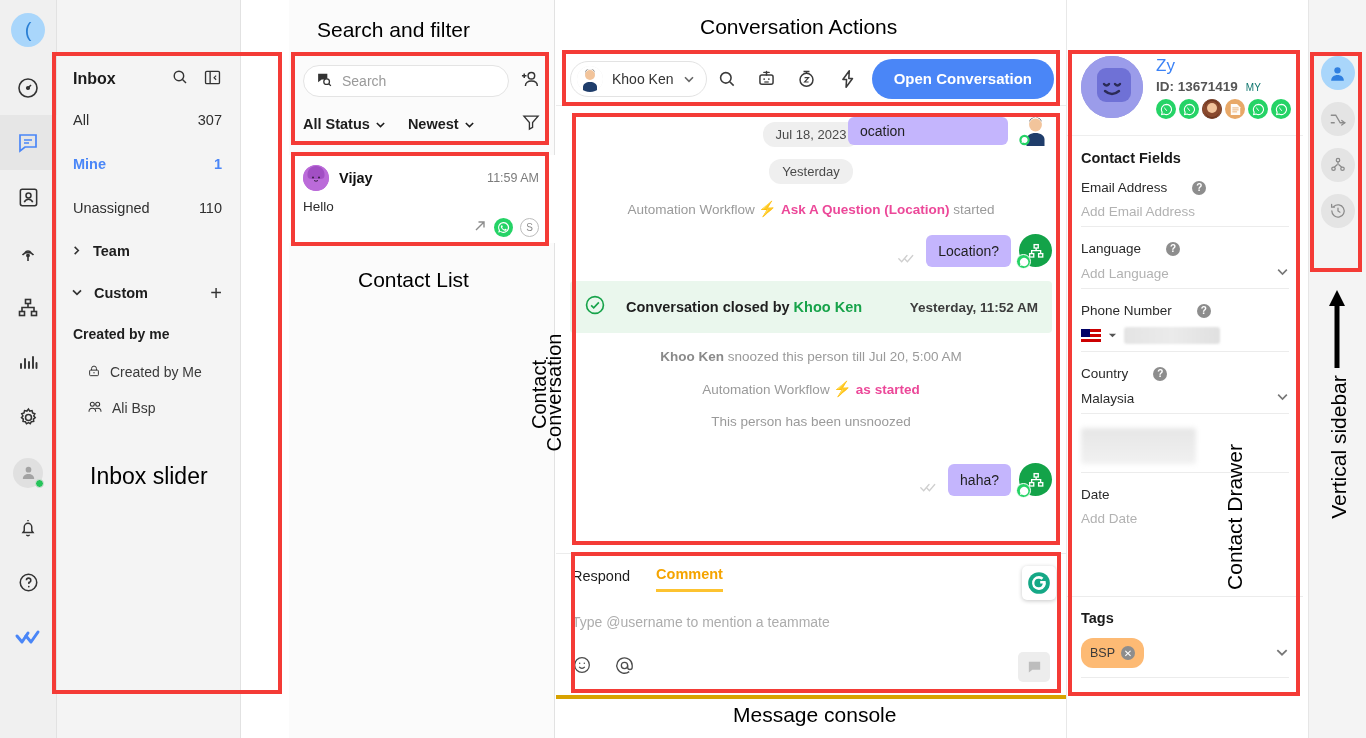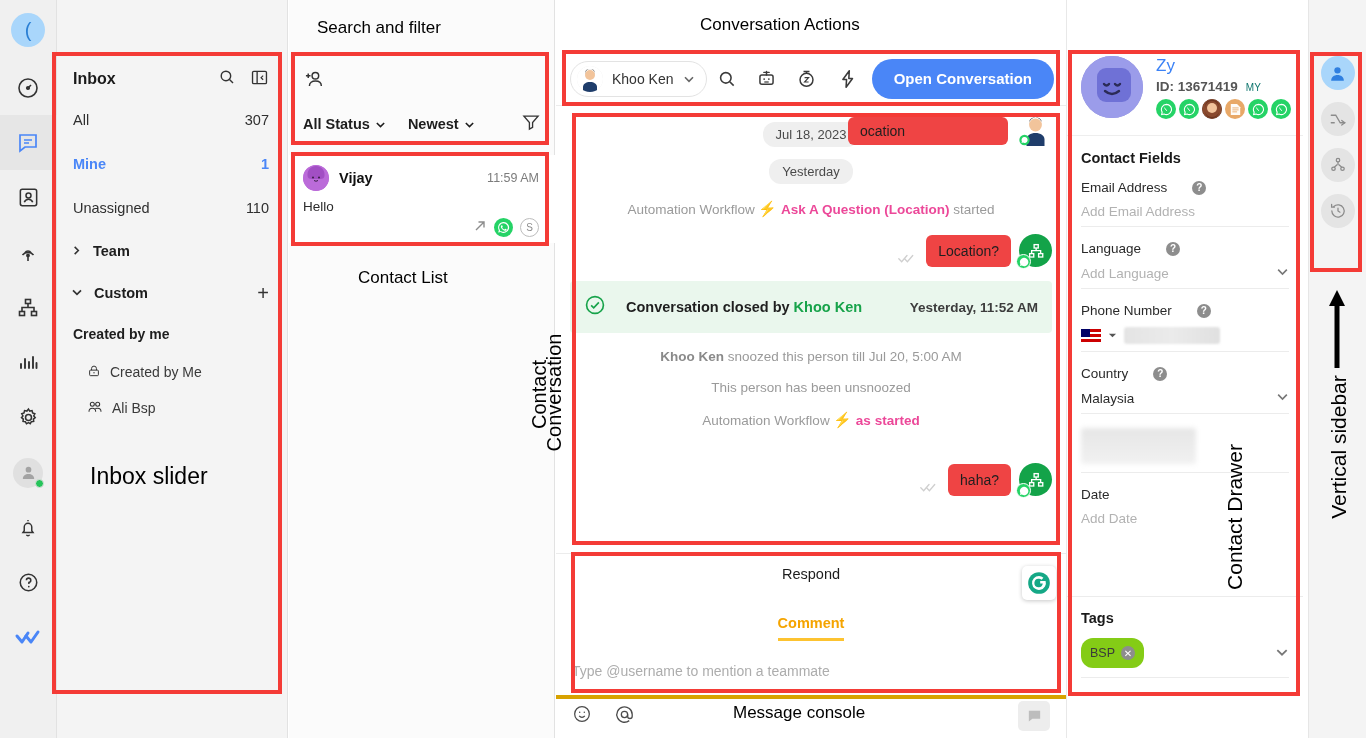--- a/index.html
+++ b/index.html
@@ -12,7 +12,7 @@
 
   
   .anno-label {
-    position: absolute; color:#000; font-size: 17px;
+    position: absolute; color:#000; font-size: 21px;
     font-family: "Liberation Sans", sans-serif; white-space: nowrap;
   }
   .anno-box {

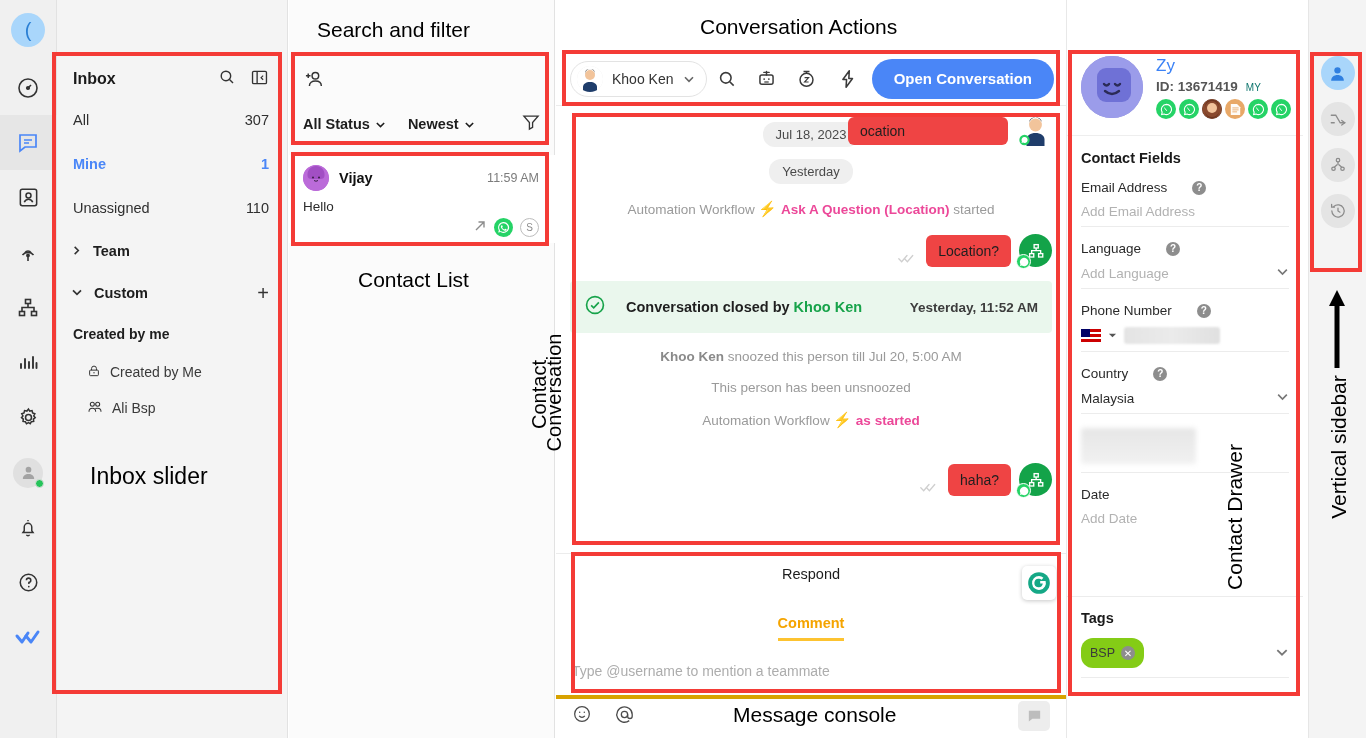--- a/index.html
+++ b/index.html
@@ -47,7 +47,7 @@
 
   
   .inbox {
-    position:absolute; left:57px; top:0; width:231px; height:738px;
+    position:absolute; left:57px; top:0; width:184px; height:738px;
     background:#f4f4f4; border-right:1px solid #e2e2e2; padding-top:60px;
   }
   .inbox-head {

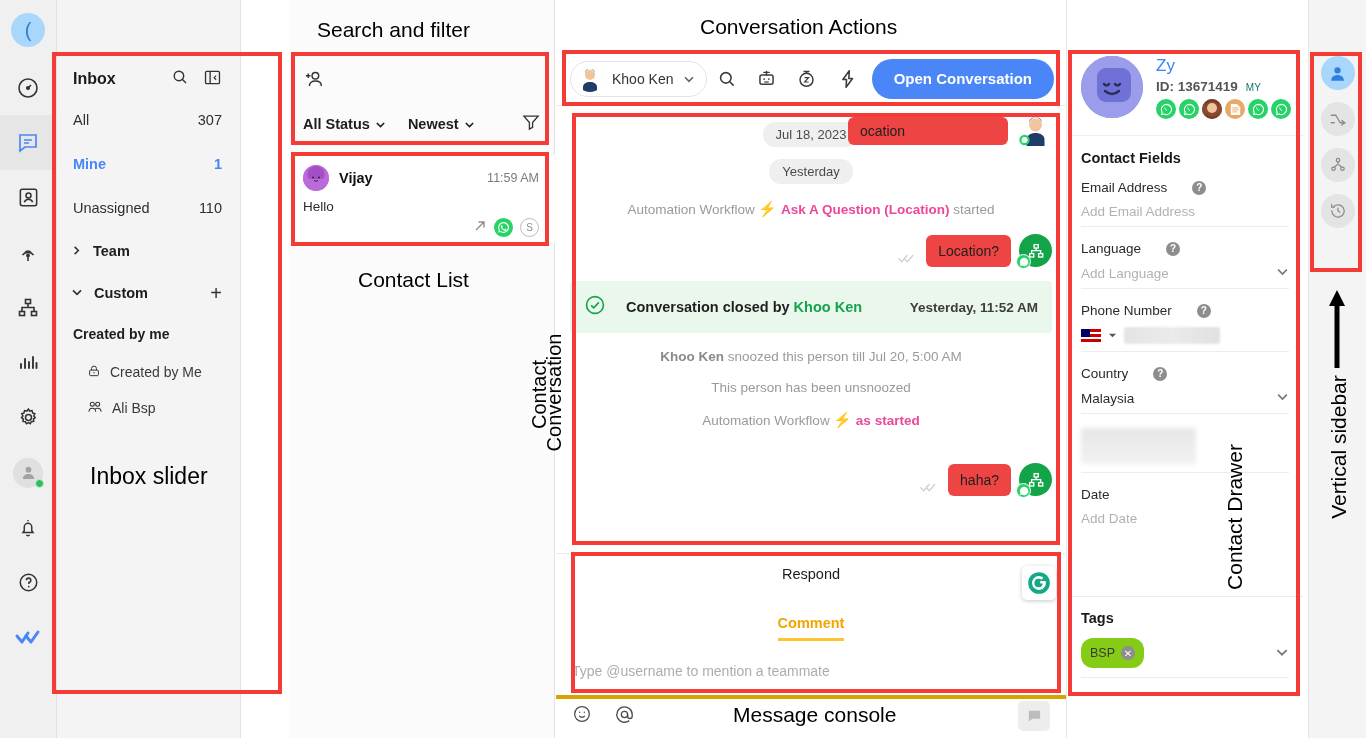--- a/index.html
+++ b/index.html
@@ -441,6 +441,16 @@
 
   <div class="clist">
     <div class="clist-search">
+      <div class="search-pill">
+        <span>
+          <svg width="17" height="17" viewBox="0 0 24 24" fill="none" stroke="#333" stroke-width="1.8">
+            <path d="M3 4h13v8H8l-5 4V4z" fill="#333" stroke="none"></path>
+            <circle cx="15" cy="15" r="4" fill="#fff" stroke="#333" stroke-width="1.8"></circle>
+              <path d="M18 18l3 3"></path>
+          </svg>
+        </span>
+        <span class="ph">Search</span>
+      </div>
       <span>
         <svg width="22" height="22" viewBox="0 0 24 24" fill="none" stroke="#333" stroke-width="1.6">
           <circle cx="13.5" cy="8.5" r="3.6"></circle>

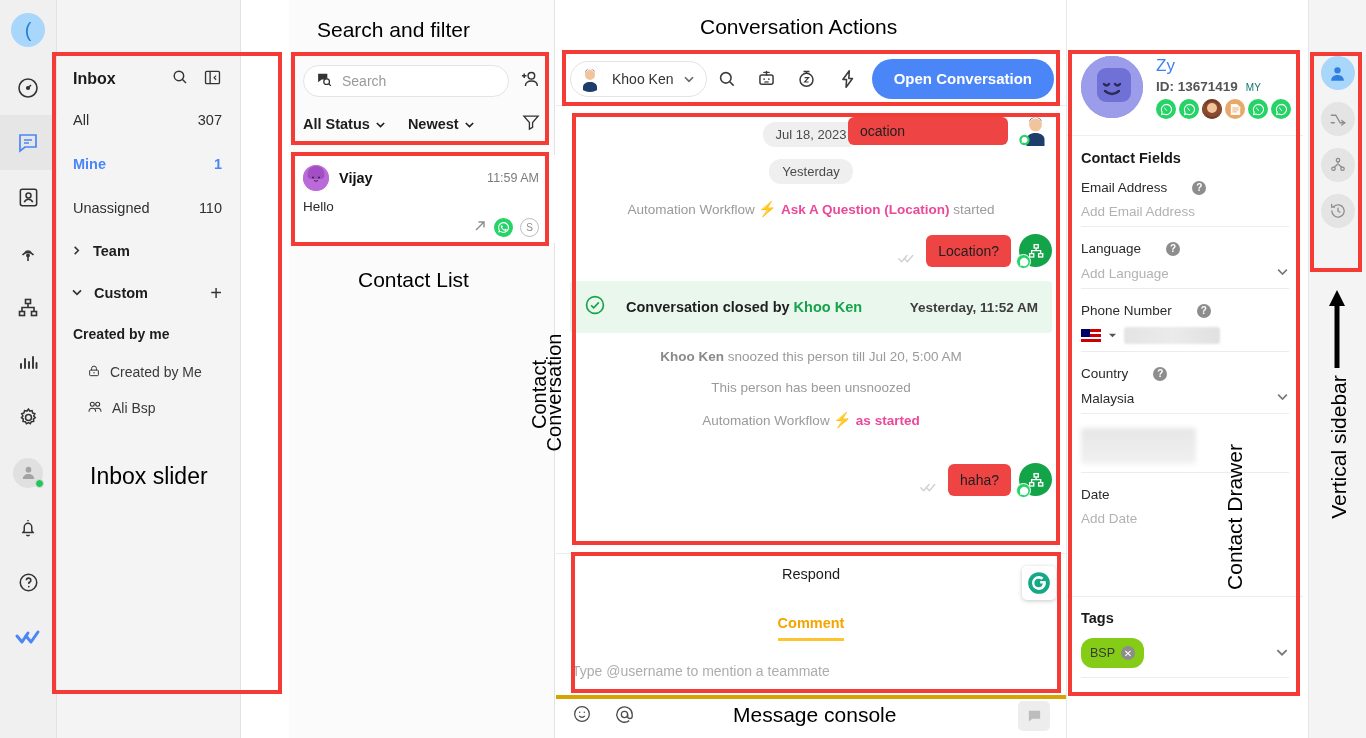--- a/index.html
+++ b/index.html
@@ -166,7 +166,7 @@
   .bolt { color:#ffb300; font-size:15px; }
   .out-row { display:flex; align-items:flex-end; justify-content:flex-end; gap:8px; margin:14px 0; }
   .bubble {
-    background:#ef4444; border-radius:6px; padding:8px 12px; font-size:14px; color:#1f1f1f;
+    background:#c4b5fd; border-radius:6px; padding:8px 12px; font-size:14px; color:#1f1f1f;
     max-width:290px;
   }
   .ticks { color:#cfcfcf; font-size:13px; margin-right:2px; }

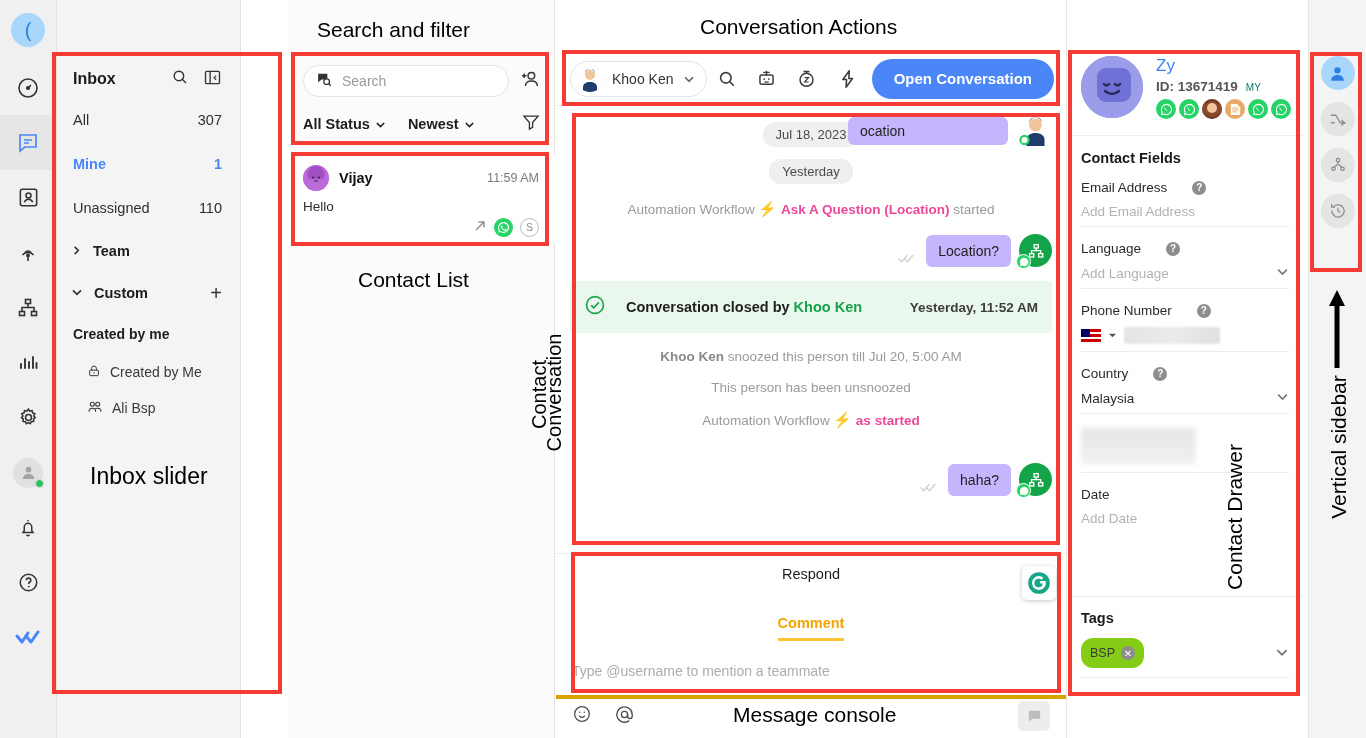--- a/index.html
+++ b/index.html
@@ -625,12 +625,12 @@
         <b>Khoo Ken</b>
         <span>snoozed this person till Jul 20, 5:00 AM</span>
       </div>
-      <div class="sysline">This person has been unsnoozed</div>
       <div class="sysline">
         <span>Automation Workflow</span>
         <span class="bolt">⚡</span>
         <span class="bolddark">as started</span>
       </div>
+      <div class="sysline">This person has been unsnoozed</div>
 
       <div class="out-row" style="margin-top:34px;">
         <span class="ticks">

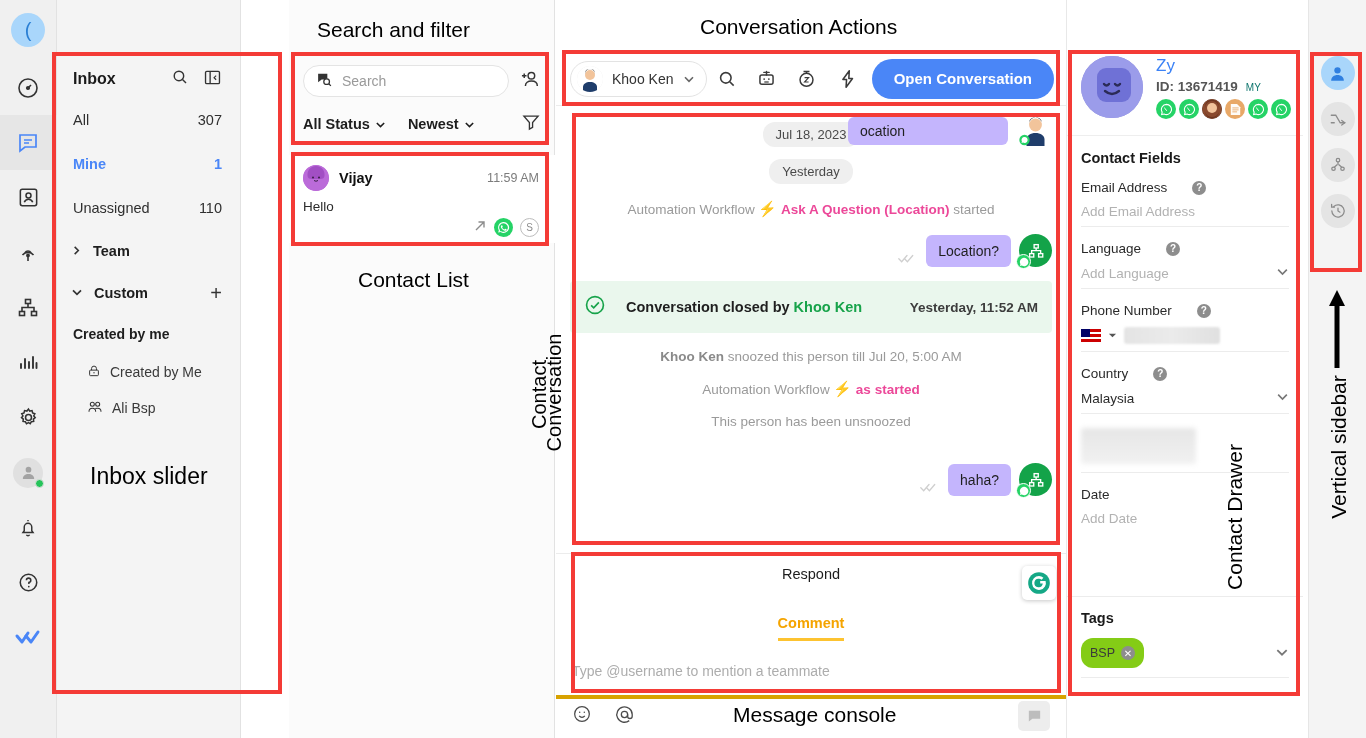--- a/index.html
+++ b/index.html
@@ -190,7 +190,7 @@
     position:absolute; left:0; top:553px; width:510px; height:144px;
     background:#fff; border-top:1px solid #ececec; padding:12px 16px;
   }
-  .console-tabs { display:flex; align-items:center; gap:26px;flex-direction:column; }
+  .console-tabs { display:flex; align-items:center; gap:26px; }
   .console-tab { font-size:14.5px; color:#1d1d1d; padding-bottom:7px; }
   .console-tab.active { color:#f5a400; font-weight:bold; border-bottom:3px solid #fdc330; }
   .console-ph { margin-top:22px; font-size:14px; color:#adadad; }

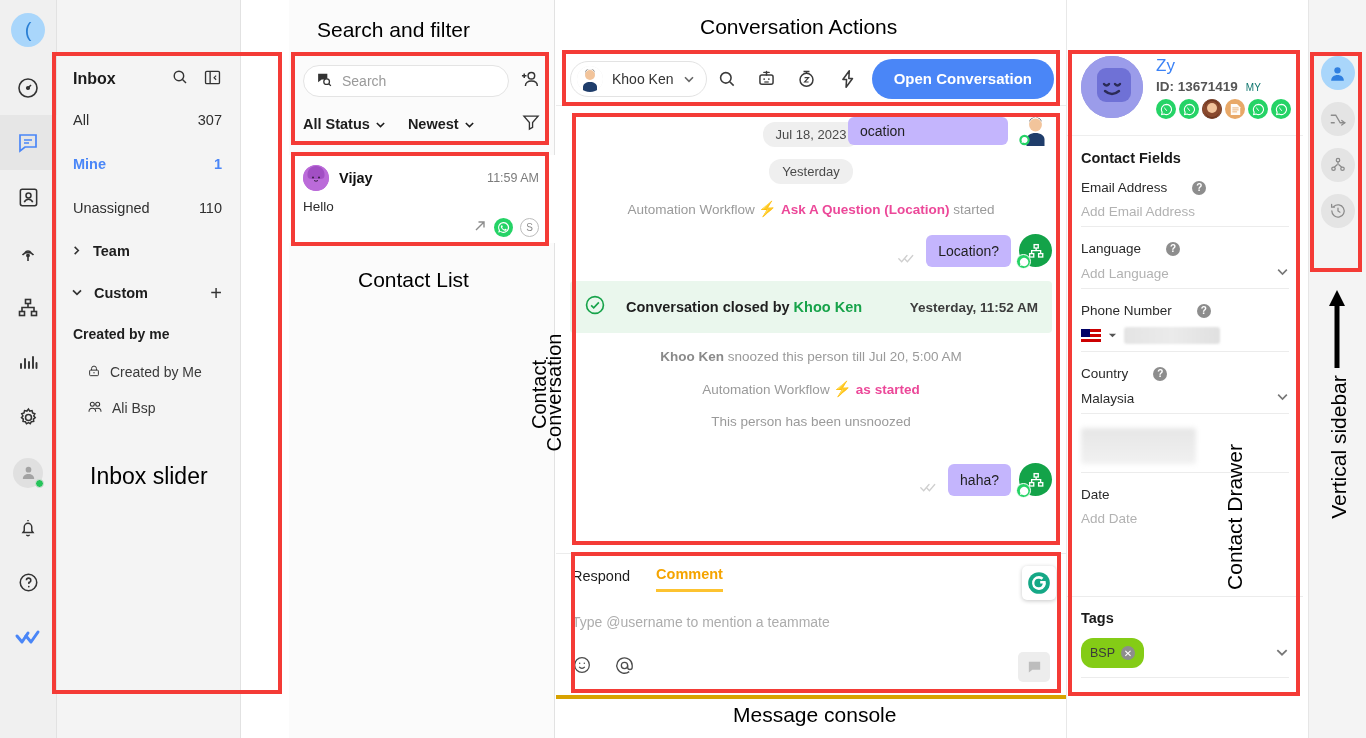--- a/index.html
+++ b/index.html
@@ -254,7 +254,7 @@
   .tag-sec { border-top:1px solid #ececec; padding:13px 14px 0 14px; }
   .tag-chipline { display:flex; align-items:center; padding-bottom:9px; border-bottom:1px solid #ececec; margin-top:12px;}
   .chip {
-    display:flex; align-items:center; gap:6px; background:#84cc16; border-radius:12px;
+    display:flex; align-items:center; gap:6px; background:#fdba74; border-radius:12px;
     padding:8px 9px; font-size:12.5px; color:#3a3a3a;
   }
   .chip .x {

